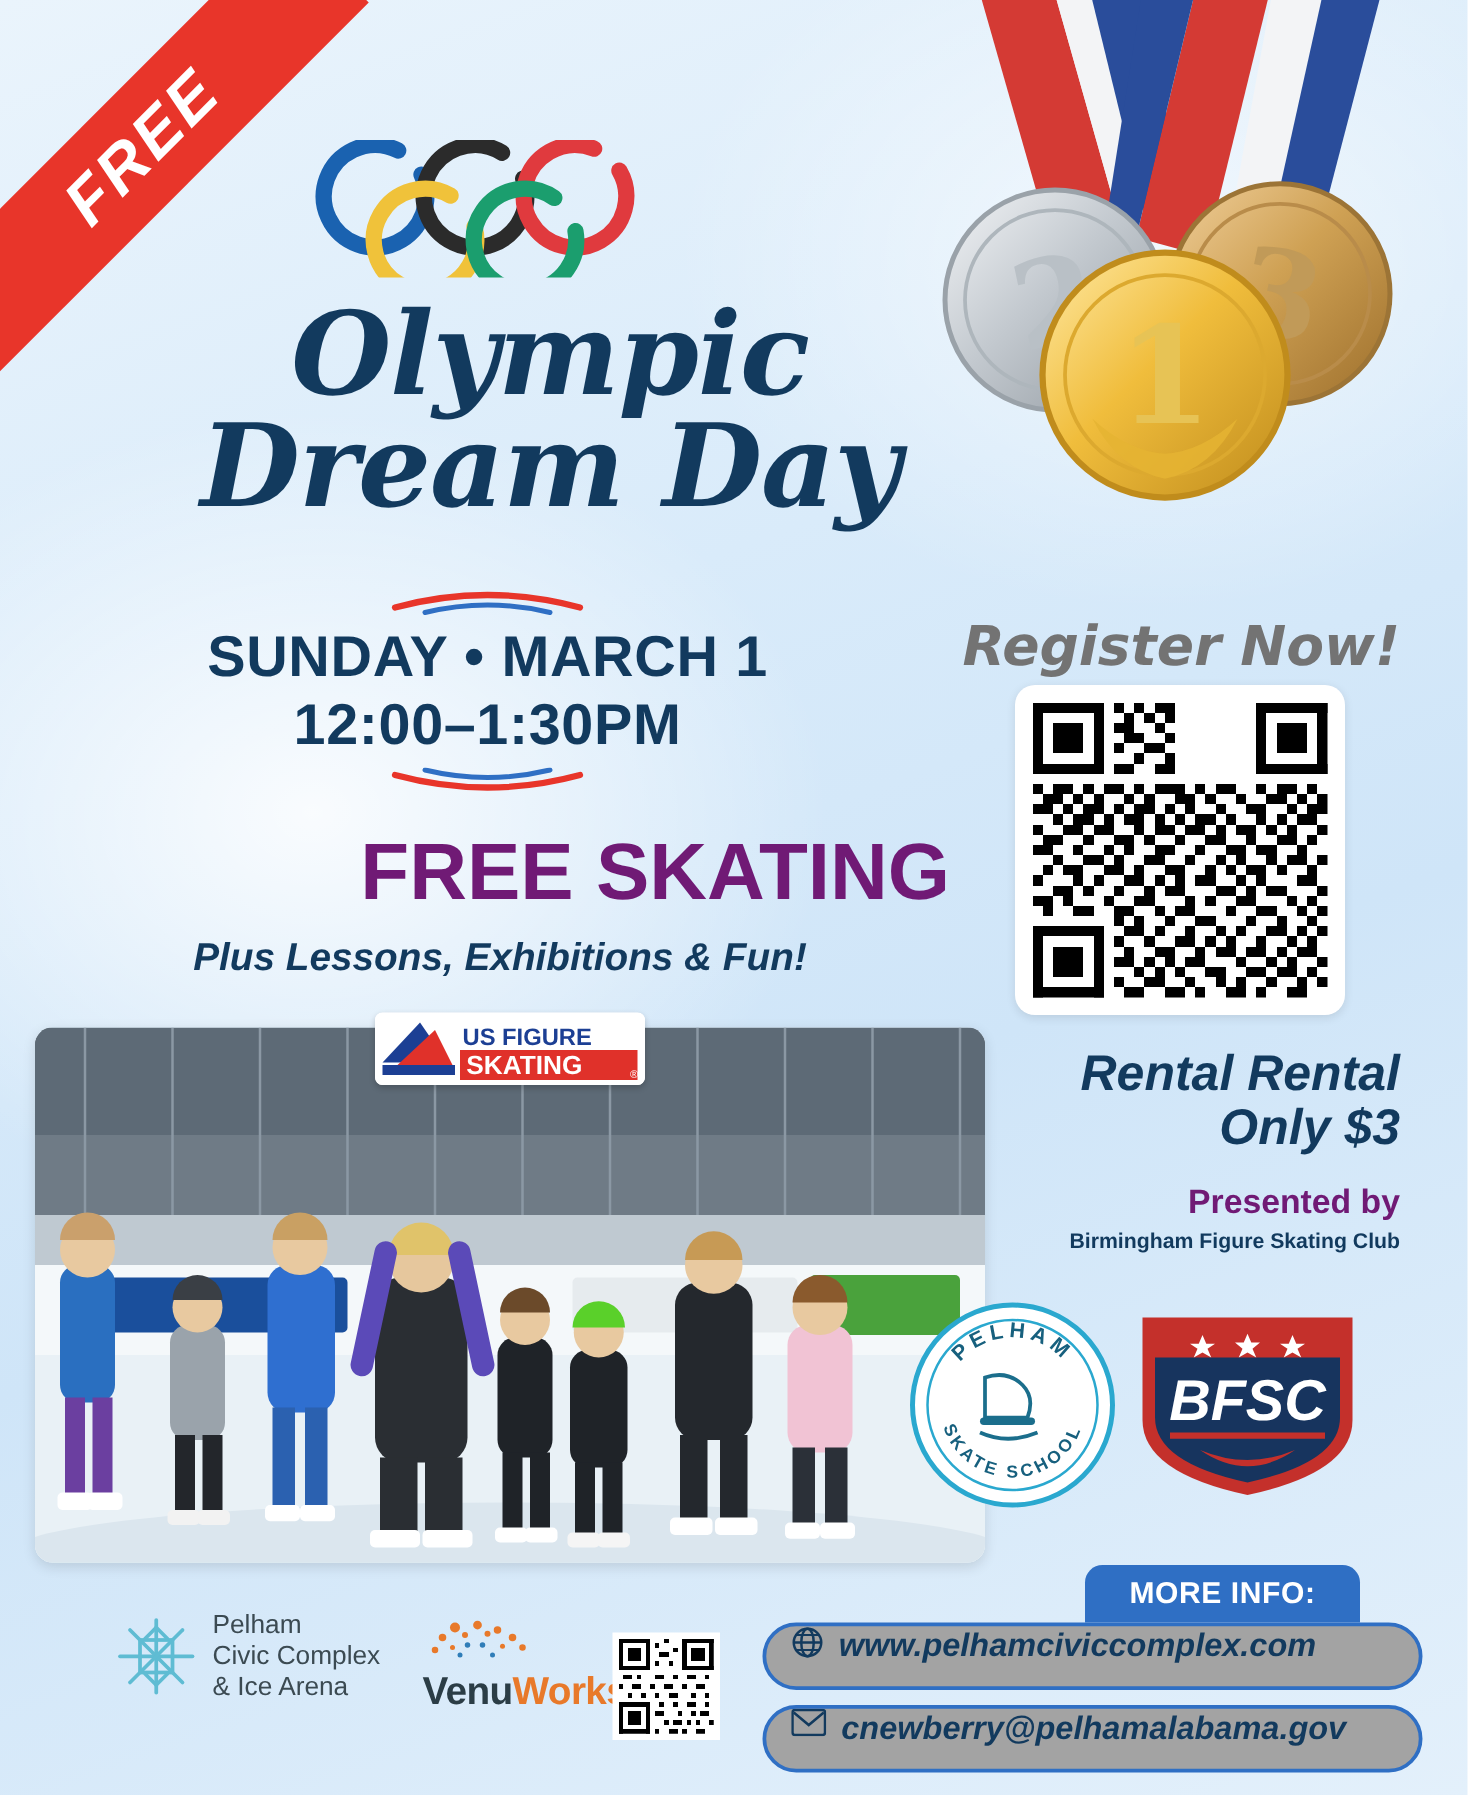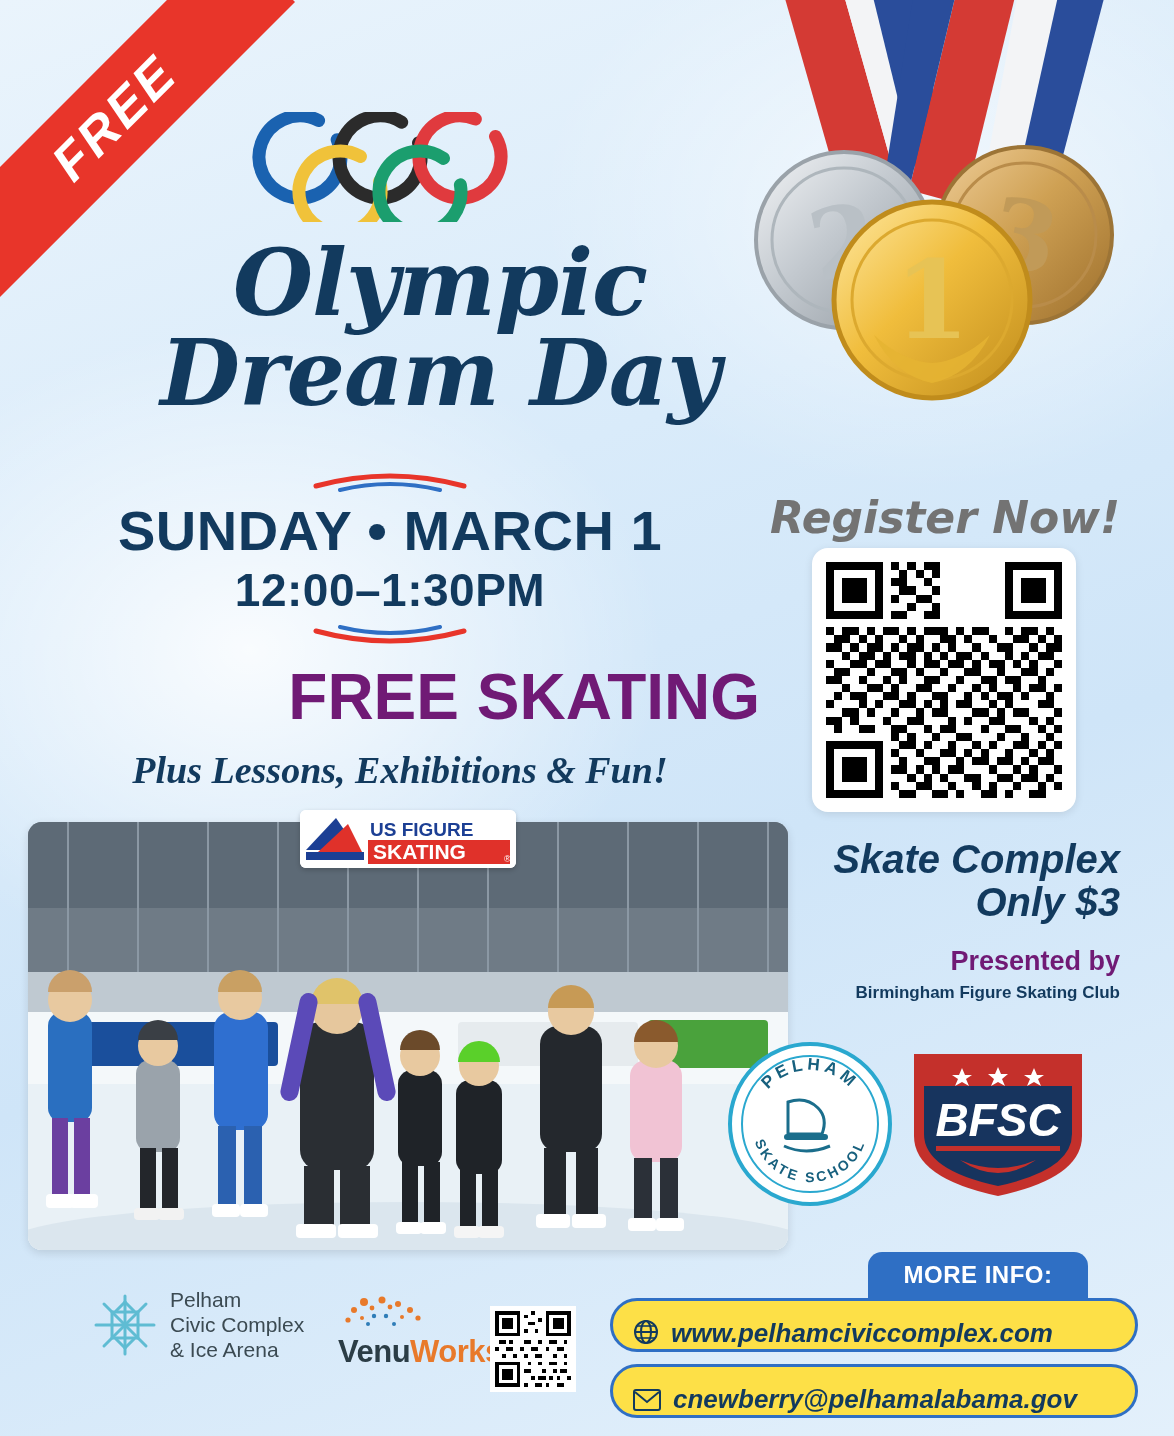--- a/index.html
+++ b/index.html
@@ -49,7 +49,7 @@
   .date-block { position:absolute; left:60px; top:470px; width:660px; text-align:center; }
   .swoosh-top { display:block; margin:0 auto 6px; }
   .swoosh-bot { display:block; margin:8px auto 0; }
-  .date-line1 { color:#123a5e; font-weight:bold; font-size:56px; letter-spacing:0.5px; }
+  .date-line1 { color:#123a5e; font-weight:bold; font-size:46px; letter-spacing:0.5px; }
   .date-line2 { color:#123a5e; font-weight:bold; font-size:46px; letter-spacing:0.5px; }
 
   

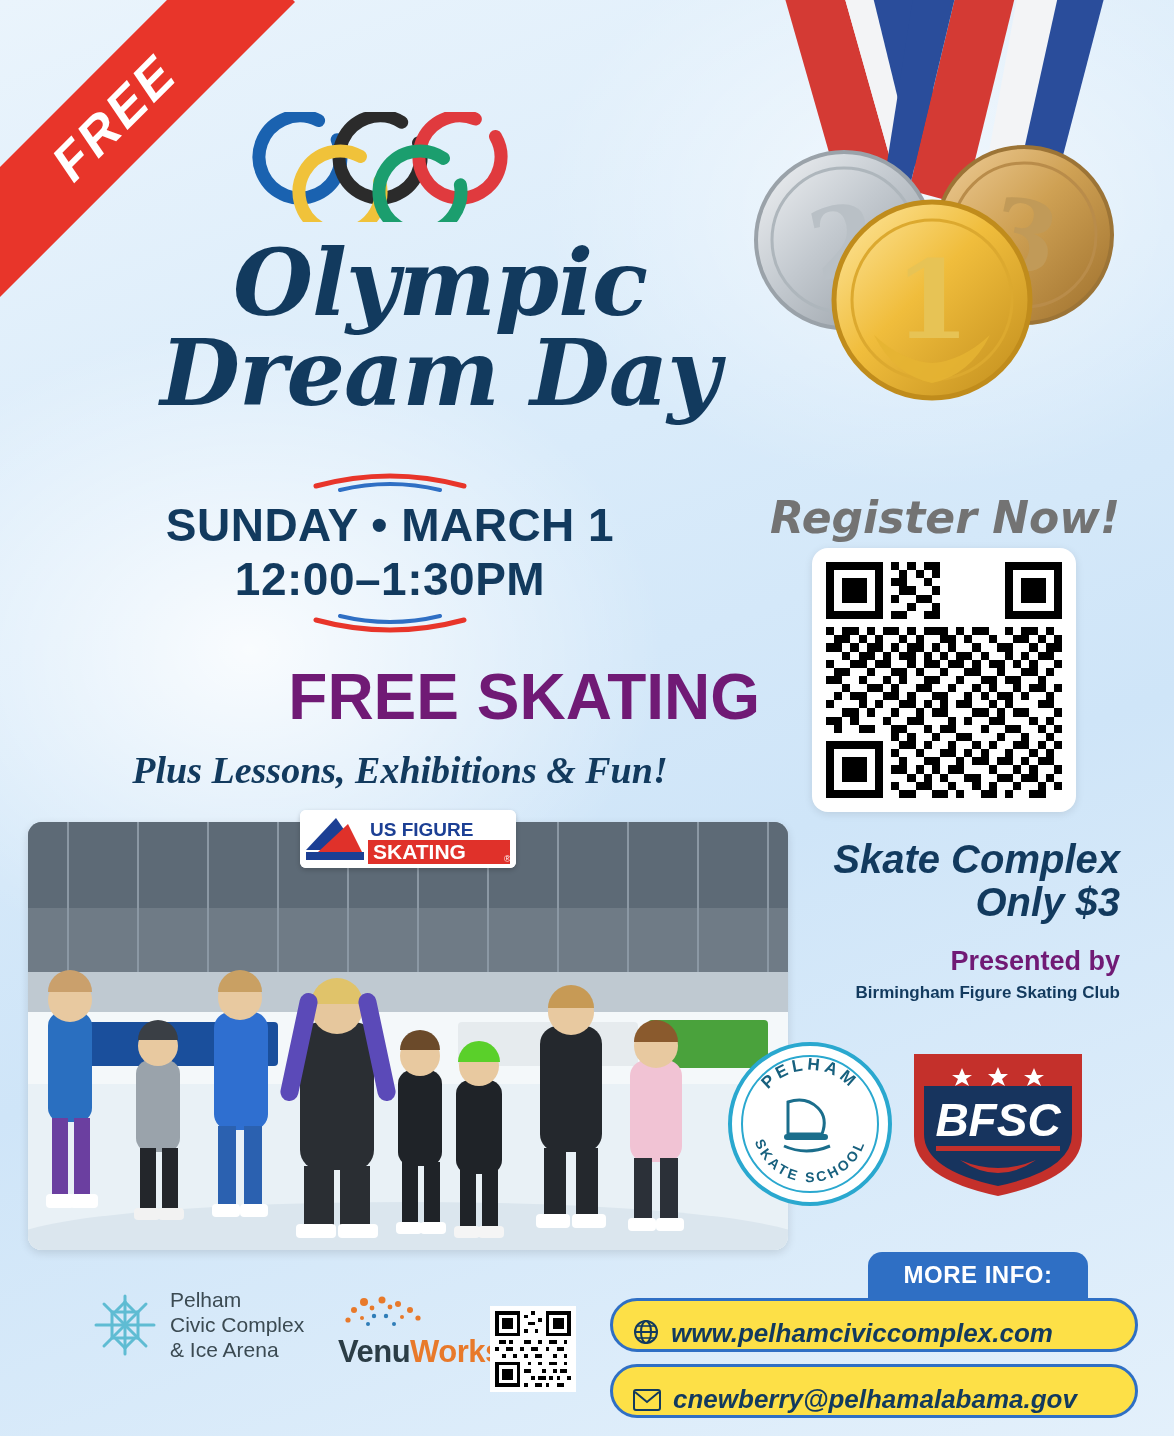--- a/index.html
+++ b/index.html
@@ -59,8 +59,8 @@
   }
   .plus-line {
     position:absolute; left:40px; top:748px; width:720px; text-align:center;
-    color:#123a5e; font-weight:bold; font-style:italic; font-size:38px;
-    font-family:Liberation Serif, serif;
+    color:#123a5e; font-weight:bold; font-style:italic; font-size:31px;
+    font-family:Liberation Sans, sans-serif;
   }
 
   

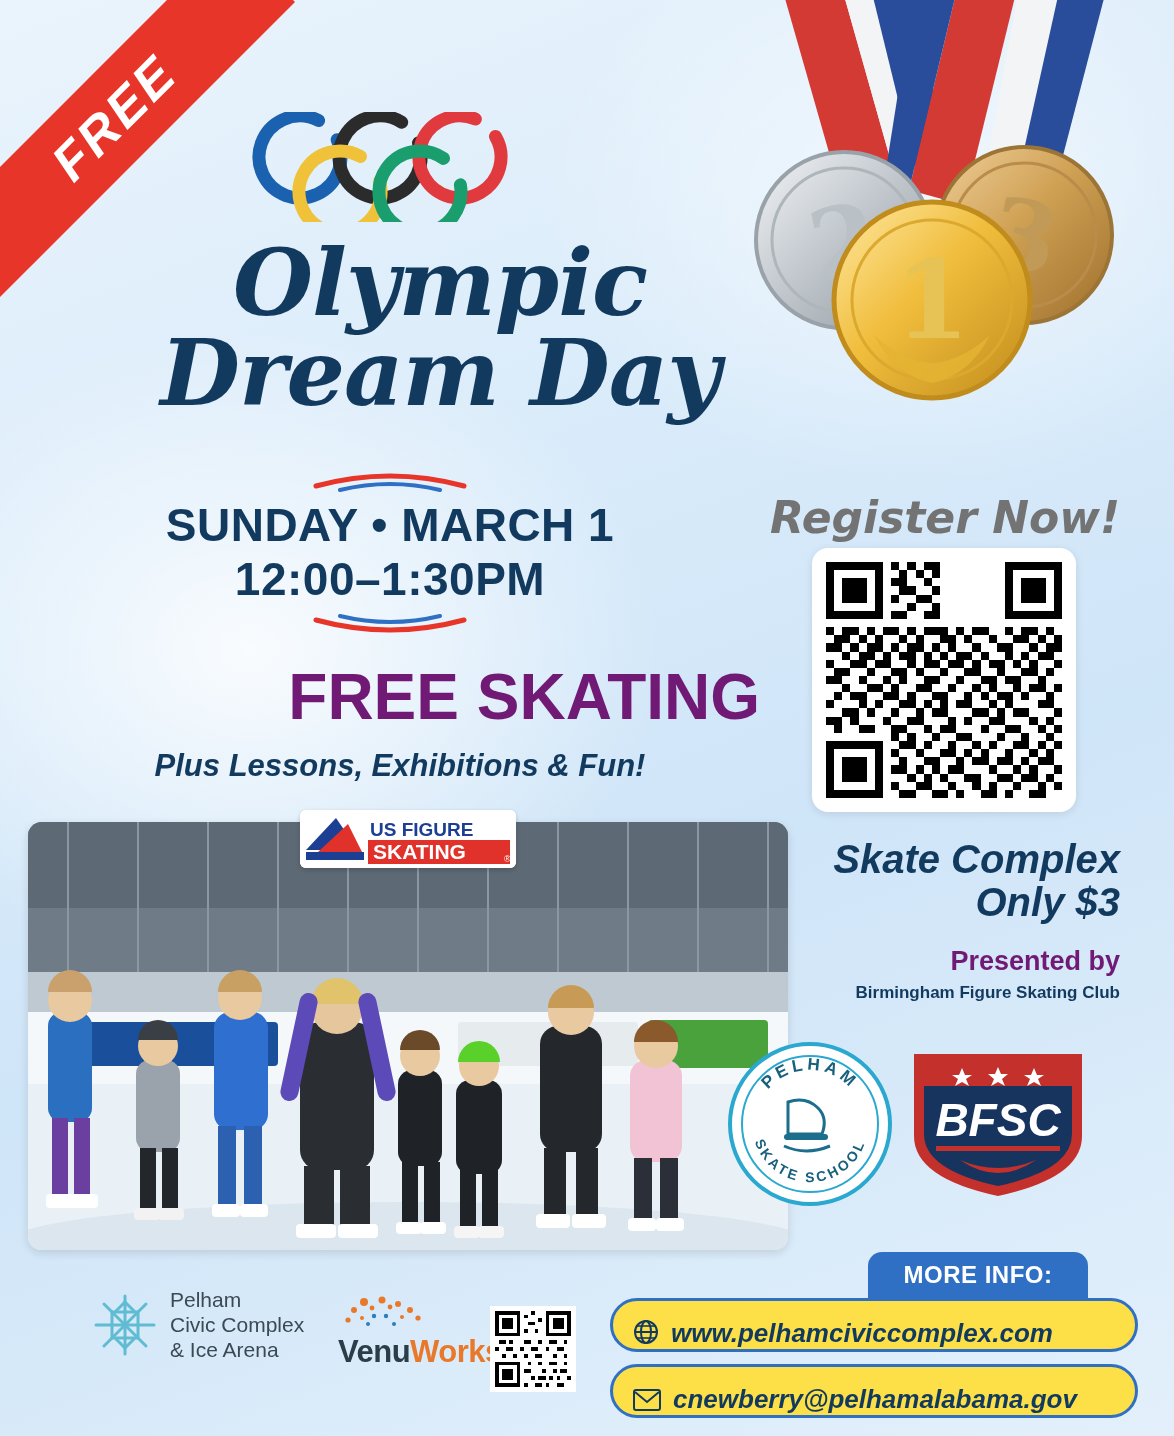--- a/index.html
+++ b/index.html
@@ -583,7 +583,7 @@
   </div>
 
   <div class="skate-rental">
-    <div>Skate Complex</div>
+    <div>Rental Rental</div>
     <div>Only $3</div>
   </div>
   <div class="presented-by">Presented by</div>

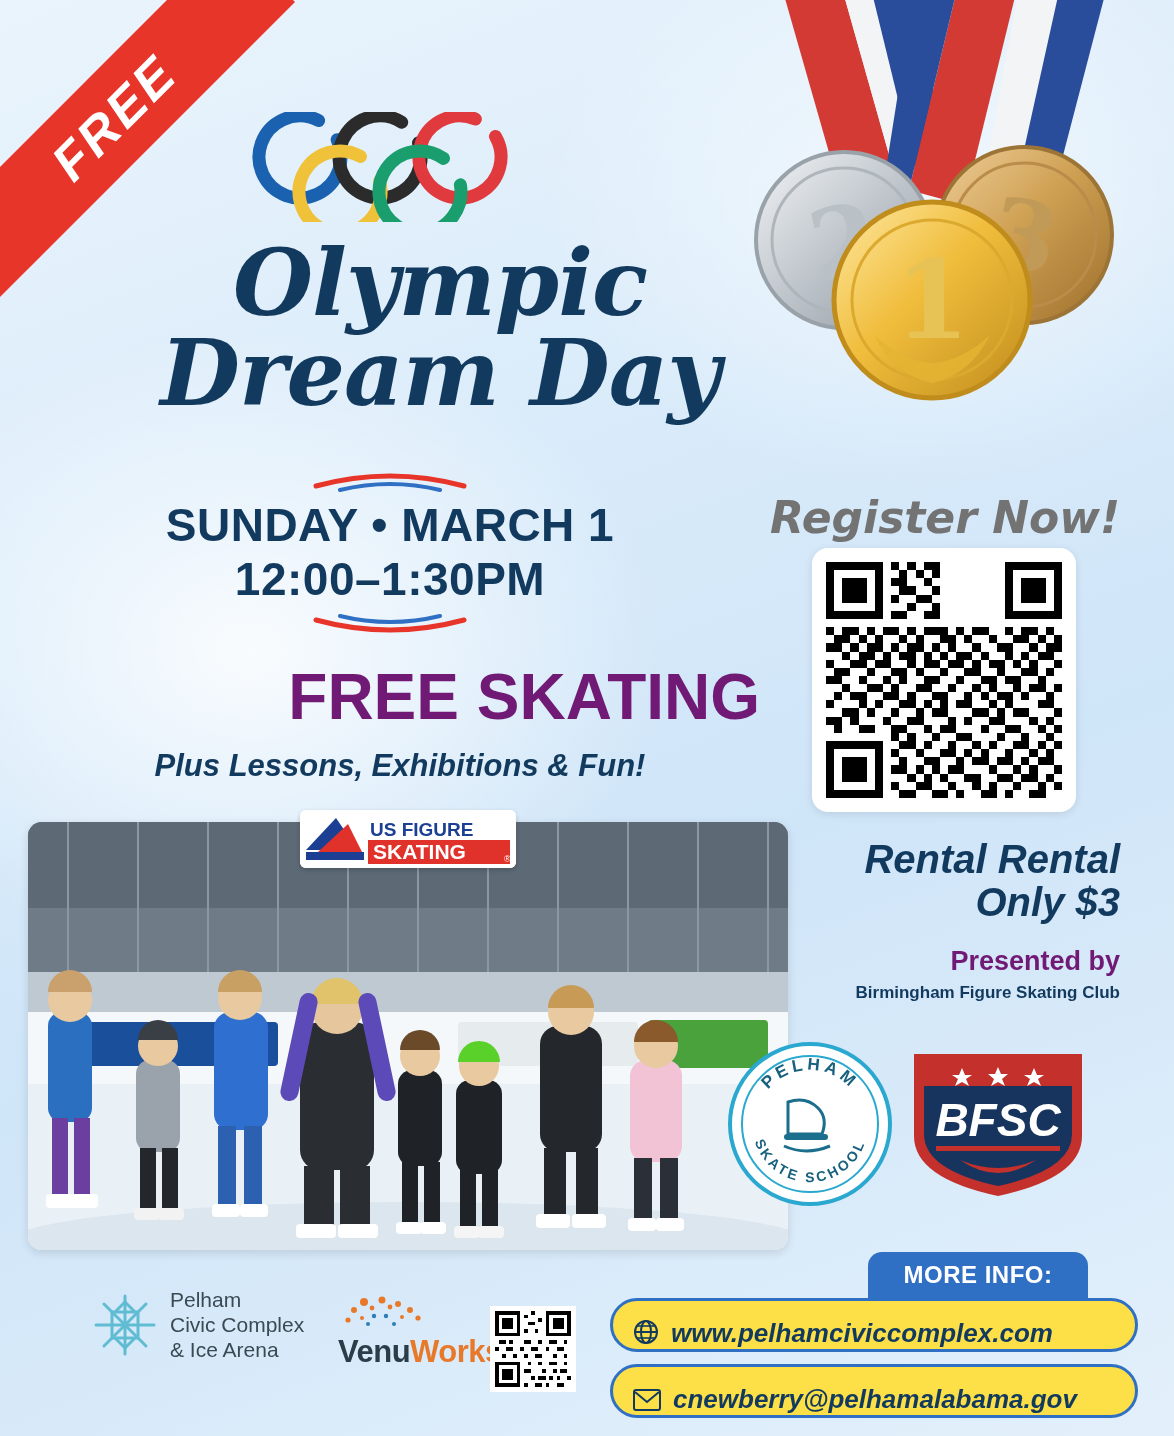--- a/index.html
+++ b/index.html
@@ -116,8 +116,8 @@
   }
   .more-info-tab span { color:#fff; font-weight:bold; font-size:24px; letter-spacing:0.5px; }
   .pill {
-    position:absolute; height:54px; background:#fde047; border:3px solid #2f6fc4;
-    border-radius:27px; display:flex; align-items:flex-end; padding:0 20px; gap:12px;
+    position:absolute; height:54px; background:#a3a3a3; border:3px solid #2f6fc4;
+    border-radius:27px; display:flex; align-items:flex-start; padding:0 20px; gap:12px;
   }
   .pill-web { left:610px; top:1298px; width:528px; }
   .pill-mail { left:610px; top:1364px; width:528px; }

